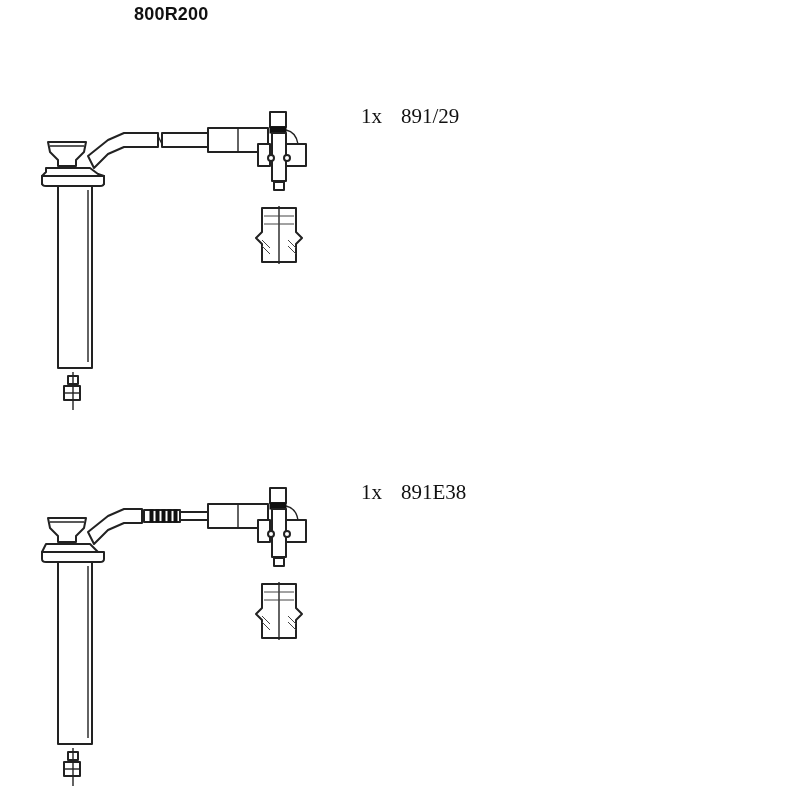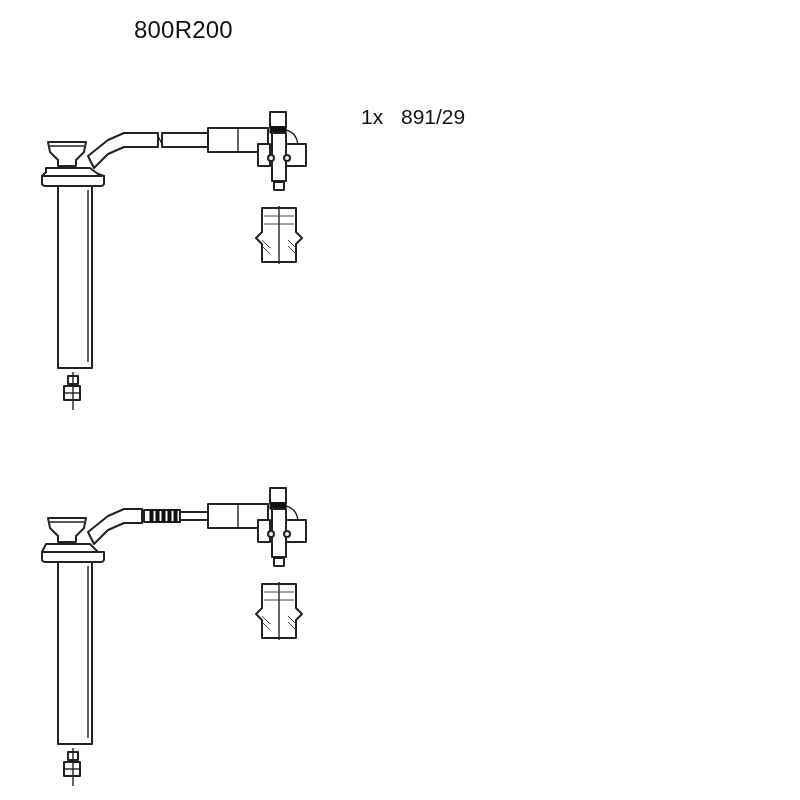--- a/index.html
+++ b/index.html
@@ -5,7 +5,7 @@
     html, body { margin: 0; padding: 0; background: #ffffff; }
     body { width: 800px; height: 800px; position: relative; overflow: hidden;
            font-family: "Liberation Sans", sans-serif; color: #111111; }
-    .title { position: absolute; left: 134px; top: 16px; font-size: 24px; font-weight: normal;
+    .title { position: absolute; left: 134px; top: 4px; font-size: 18px; font-weight: bold;
              letter-spacing: 0.2px; }
     .part-list { position: absolute; left: 361px; font-size: 21px; line-height: 31px; }
     .part-row { white-space: nowrap; }

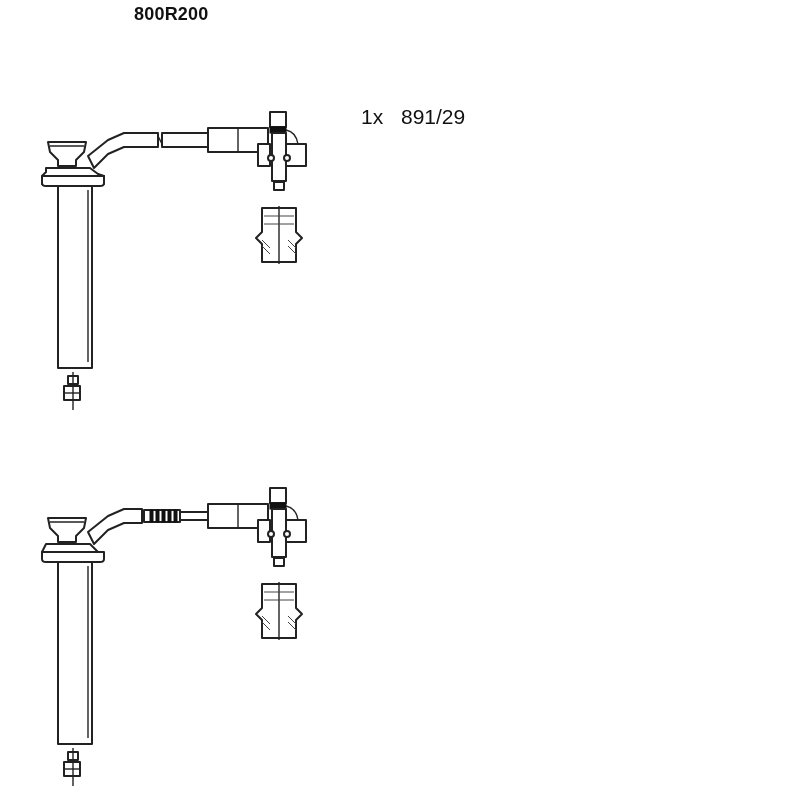--- a/index.html
+++ b/index.html
@@ -7,7 +7,7 @@
            font-family: "Liberation Sans", sans-serif; color: #111111; }
     .title { position: absolute; left: 134px; top: 4px; font-size: 18px; font-weight: bold;
              letter-spacing: 0.2px; }
-    .part-list { position: absolute; left: 361px; font-size: 21px; line-height: 31px; }
+    .part-list { position: absolute; left: 361px; font-size: 21px; line-height: 31px; font-family: Liberation Serif, serif; }
     .part-row { white-space: nowrap; }
     .qty { display: inline-block; width: 40px; }
     .drawing { position: absolute; left: 0; }

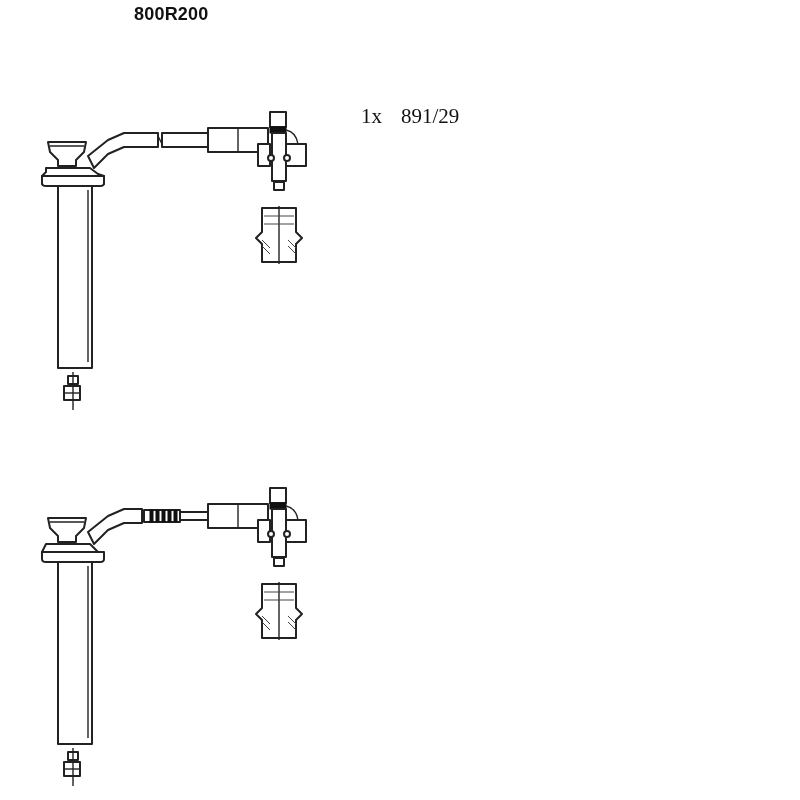--- a/index.html
+++ b/index.html
@@ -29,6 +29,9 @@
 </div>
 
 <div class="part-list" style="top:477px;">
+  <div class="part-row">
+    <span class="qty">1x</span><span>891E38</span>
+  </div>
 </div>
 
 <div class="drawing" style="top:100px;">

